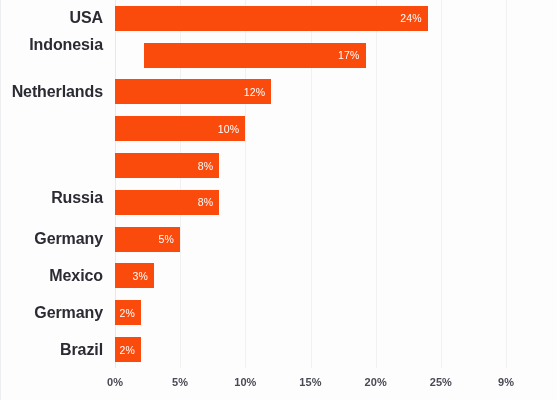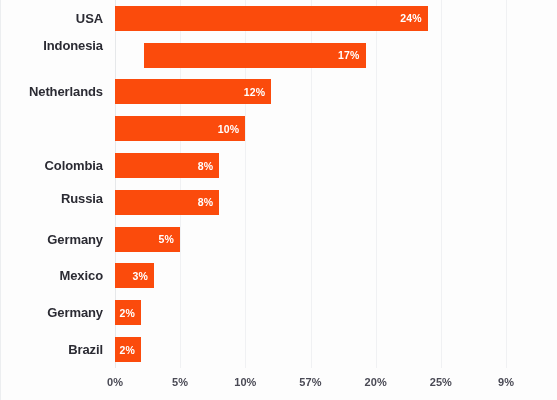--- a/index.html
+++ b/index.html
@@ -95,7 +95,7 @@
     align-items: center;
     justify-content: flex-end;
     color: #2b2b33;
-    font-size: 13px;
+    font-size: 16px;
     font-weight: bold;
     letter-spacing: -0.1px;
     white-space: nowrap;

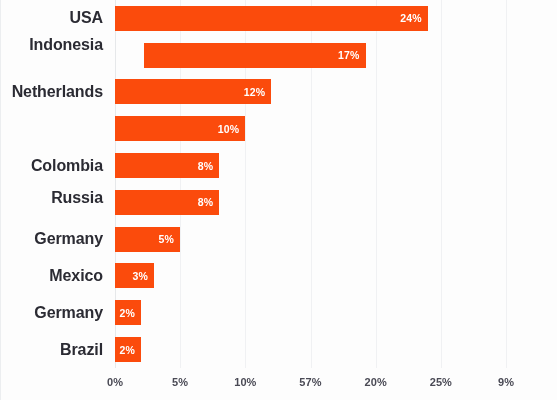--- a/index.html
+++ b/index.html
@@ -73,7 +73,7 @@
   .bar-value {
     color: #ffffff;
     font-size: 10.5px;
-    font-weight: bold;
+    font-weight: normal;
     letter-spacing: 0.2px;
     white-space: nowrap;
   }

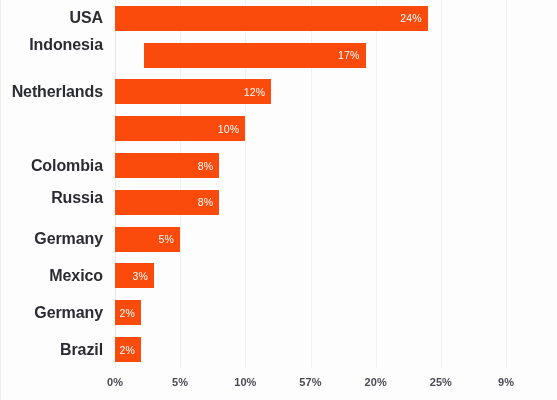--- a/index.html
+++ b/index.html
@@ -141,7 +141,6 @@
       <div class="cat-label" style="top: 0px;">USA</div>
       <div class="cat-label" style="top: 27px;">Indonesia</div>
       <div class="cat-label" style="top: 73.6px;">Netherlands</div>
-      <div class="cat-label" style="top: 147.2px;">Colombia</div>
       <div class="cat-label" style="top: 180px;">Russia</div>
       <div class="cat-label" style="top: 220.8px;">Germany</div>
       <div class="cat-label" style="top: 257.6px;">Mexico</div>

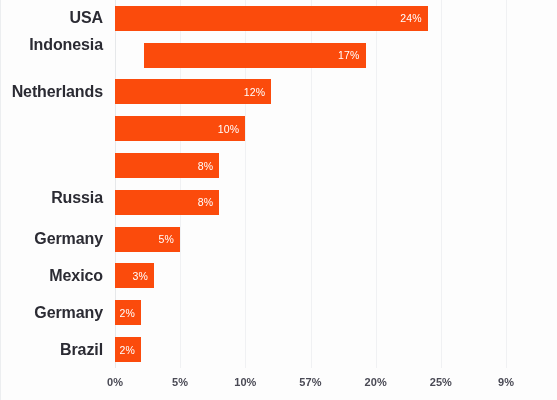--- a/index.html
+++ b/index.html
@@ -207,7 +207,7 @@
       <div class="x-tick-label" style="left: 0px;">0%</div>
       <div class="x-tick-label" style="left: 65.1667px;">5%</div>
       <div class="x-tick-label" style="left: 130.333px;">10%</div>
-      <div class="x-tick-label" style="left: 195.5px;">57%</div>
+      <div class="x-tick-label" style="left: 195.5px;">15%</div>
       <div class="x-tick-label" style="left: 260.667px;">20%</div>
       <div class="x-tick-label" style="left: 325.833px;">25%</div>
       <div class="x-tick-label" style="left: 391px;">9%</div>

